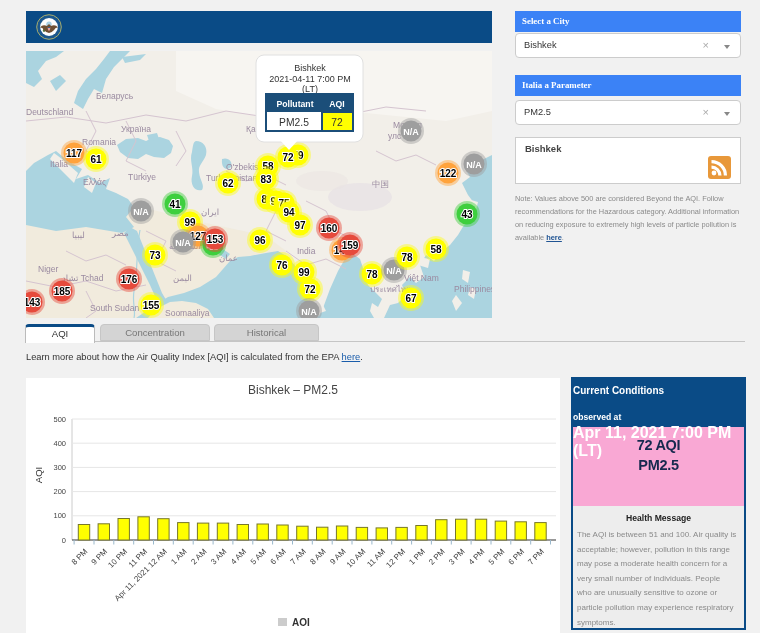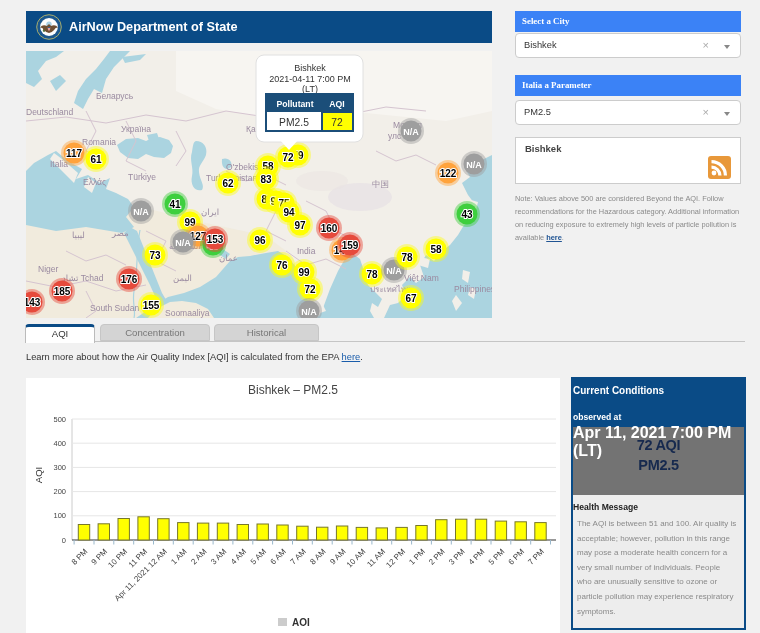--- a/index.html
+++ b/index.html
@@ -46,7 +46,6 @@
     <path d="M11.8,13.1 h2.4 v2 q0,1.3 -1.2,1.8 q-1.2,-0.5 -1.2,-1.8 Z" fill="#e59d9d"></path>
     <path d="M11.8,13.1 h2.4 v0.8 h-2.4 Z" fill="#3a5f8a"></path>
   </svg>
-  <span class="ttl">AirNow Department of State</span>
 </div>
 
 <div id="maparea" class="abs">

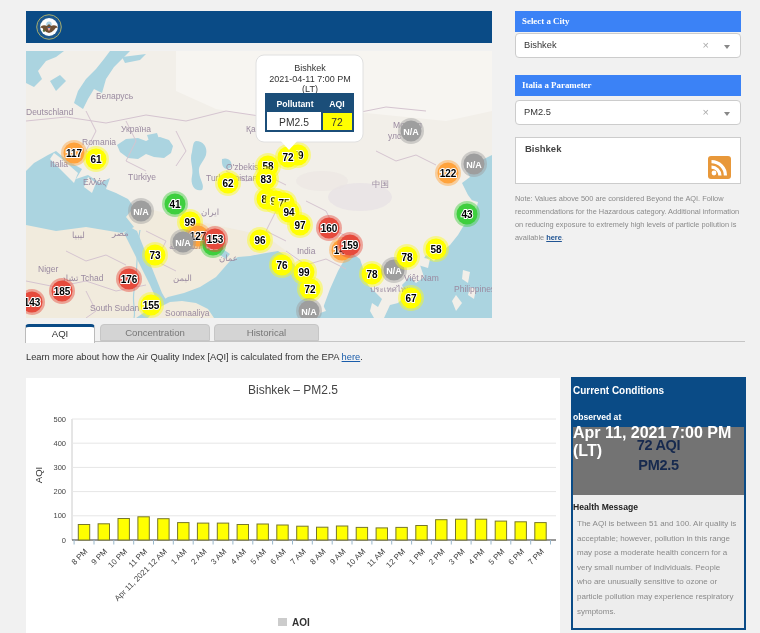--- a/index.html
+++ b/index.html
@@ -29,7 +29,7 @@
 #cc .hd .l1 { font-size:10px; font-weight:bold; }
 #cc .hd .l2 { font-size:8.6px; font-weight:bold; margin-top:16px; }
 #cc .hd .l3 { font-size:16px; font-weight:bold; margin-top:2px; }
-#cc .yel { background:#737373; color:#16294e; text-align:center; height:68px; padding-top:9px; }
+#cc .yel { background:#f9a8d4; color:#16294e; text-align:center; height:79px; padding-top:9px; }
 #cc .yel div { font-size:14.5px; font-weight:bold; line-height:19.5px; letter-spacing:-0.3px; }
 #cc .hm { text-align:left; font-size:8.6px; font-weight:bold; color:#222; margin-top:7px; }
 #cc .msg { font-size:8px; color:#8a8a8a; line-height:14.6px; padding:5px 0 0 4px; text-align:left; }

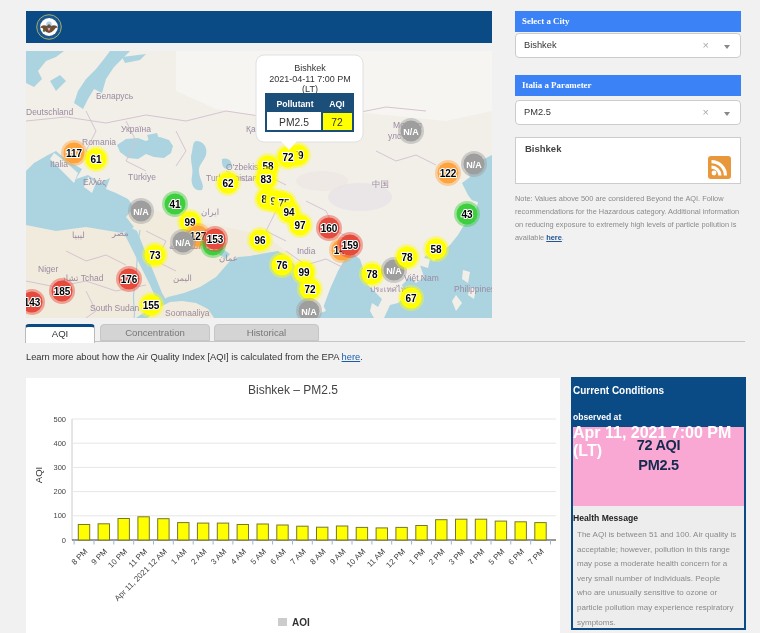--- a/index.html
+++ b/index.html
@@ -31,7 +31,7 @@
 #cc .hd .l3 { font-size:16px; font-weight:bold; margin-top:2px; }
 #cc .yel { background:#f9a8d4; color:#16294e; text-align:center; height:79px; padding-top:9px; }
 #cc .yel div { font-size:14.5px; font-weight:bold; line-height:19.5px; letter-spacing:-0.3px; }
-#cc .hm { text-align:left; font-size:8.6px; font-weight:bold; color:#222; margin-top:7px; }
+#cc .hm { text-align:center; font-size:8.6px; font-weight:bold; color:#222; margin-top:7px; }
 #cc .msg { font-size:8px; color:#8a8a8a; line-height:14.6px; padding:5px 0 0 4px; text-align:left; }
 </style>
 </head>

